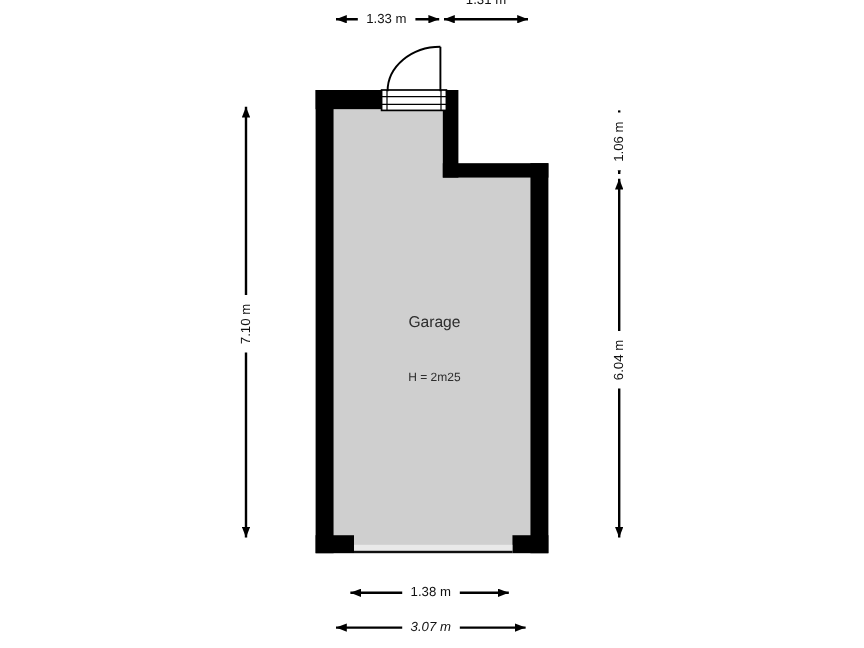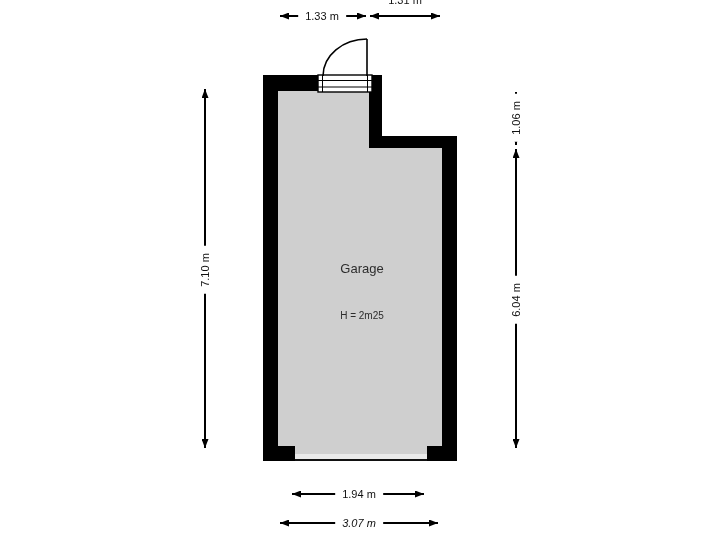--- a/index.html
+++ b/index.html
@@ -88,7 +88,7 @@
 <div class="dim-label vert" style="left:205px;top:270px;">7.10 m</div>
 <div class="dim-label vert" style="left:516px;top:118px;">1.06 m</div>
 <div class="dim-label vert" style="left:516px;top:300px;">6.04 m</div>
-<div class="dim-label" style="left:359px;top:494px;">1.94 m</div>
+<div class="dim-label" style="left:359px;top:494px;">1.38 m</div>
 <div class="dim-label" style="left:359px;top:523px;font-style:italic;">3.07 m</div>
 
 <div class="room-label room-name" style="left:362px;top:268px;">Garage</div>

